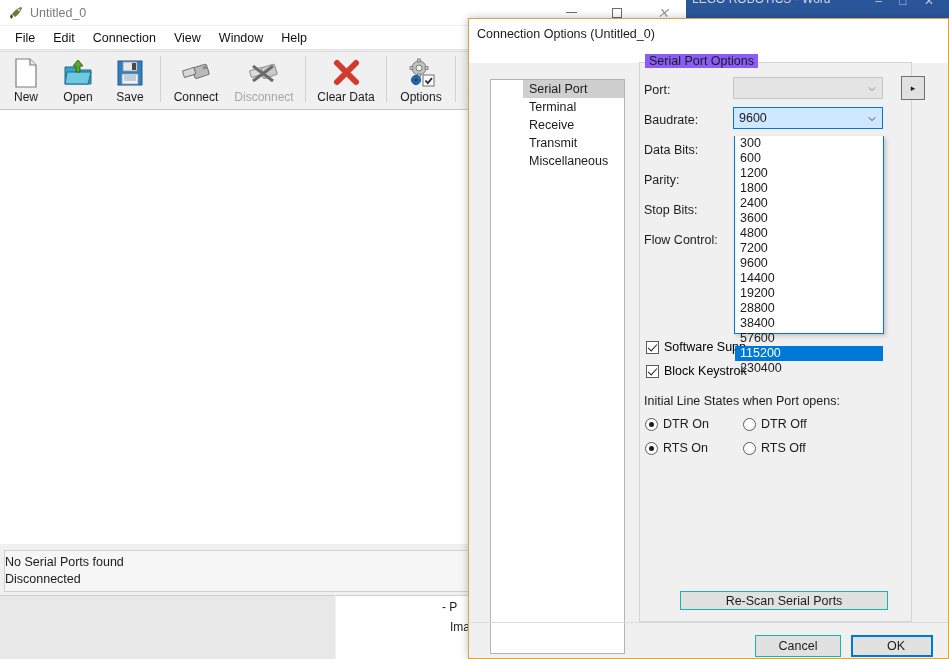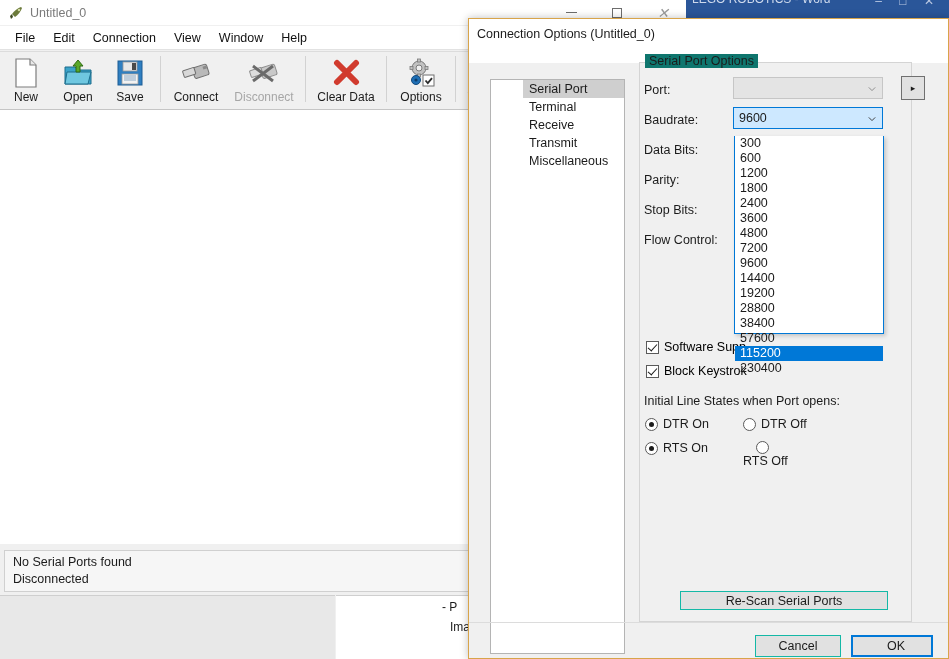--- a/index.html
+++ b/index.html
@@ -160,7 +160,7 @@
   }
   .group-title {
     position: absolute; left: 177px; top: 25px;
-    background: #0f766e; padding: 0 4px; font-size: 12.5px; color: #1b1b1b;
+    background: #8b5cf6; padding: 0 4px; font-size: 12.5px; color: #1b1b1b;
   }
 
   .frow { position: absolute; left: 175px; font-size: 12.5px; color: #1b1b1b; }

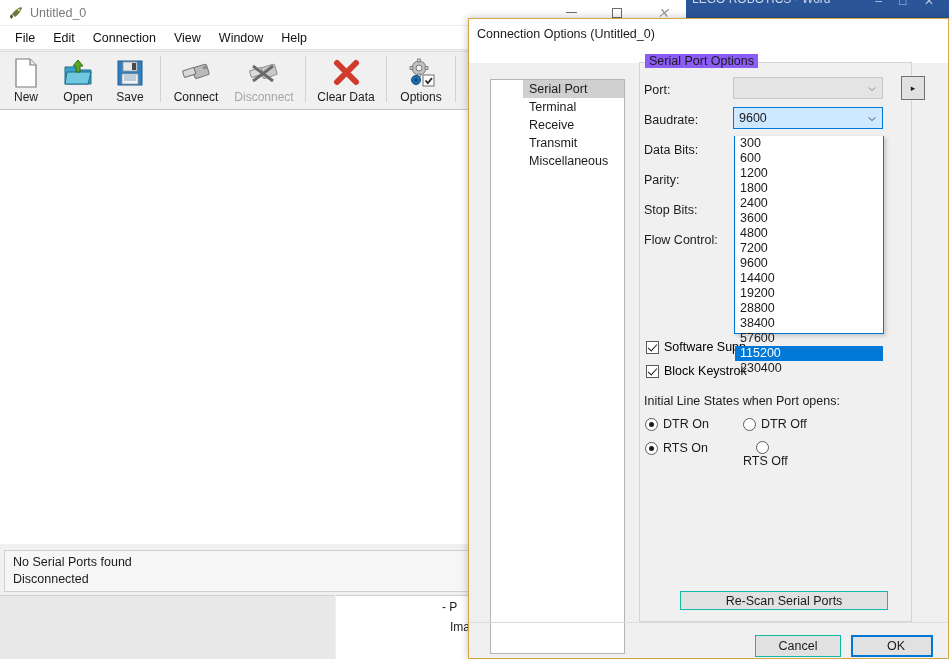--- a/index.html
+++ b/index.html
@@ -459,7 +459,7 @@
         <span class="radio on"></span>
         <span>RTS On</span>
       </div>
-      <div class="radio-row" style="left:274px; top:392px;flex-direction:column;">
+      <div class="radio-row" style="left:274px; top:392px;">
         <span class="radio"></span>
         <span>RTS Off</span>
       </div>

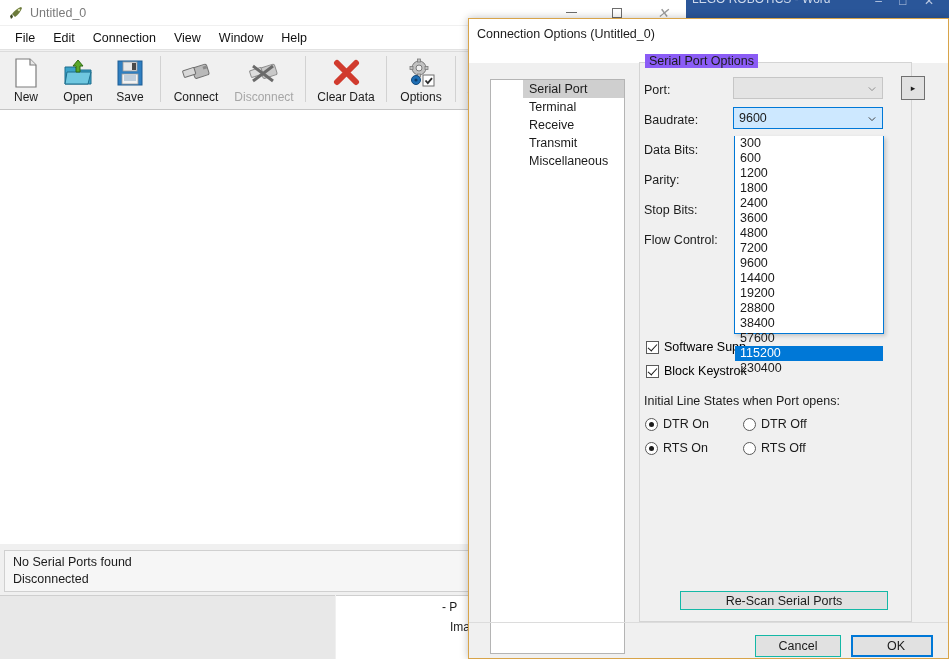--- a/index.html
+++ b/index.html
@@ -103,7 +103,7 @@
   }
   .status-box {
     flex: 1; border: 1px solid #d0d0d0; background: #f6f6f6;
-    padding: 4px 8px; display: flex; flex-direction: column; justify-content: center;
+    padding: 4px 0; display: flex; flex-direction: column; justify-content: center;
   }
   .status-line { font-size: 12.5px; color: #1b1b1b; line-height: 17px; }
   .leds {

